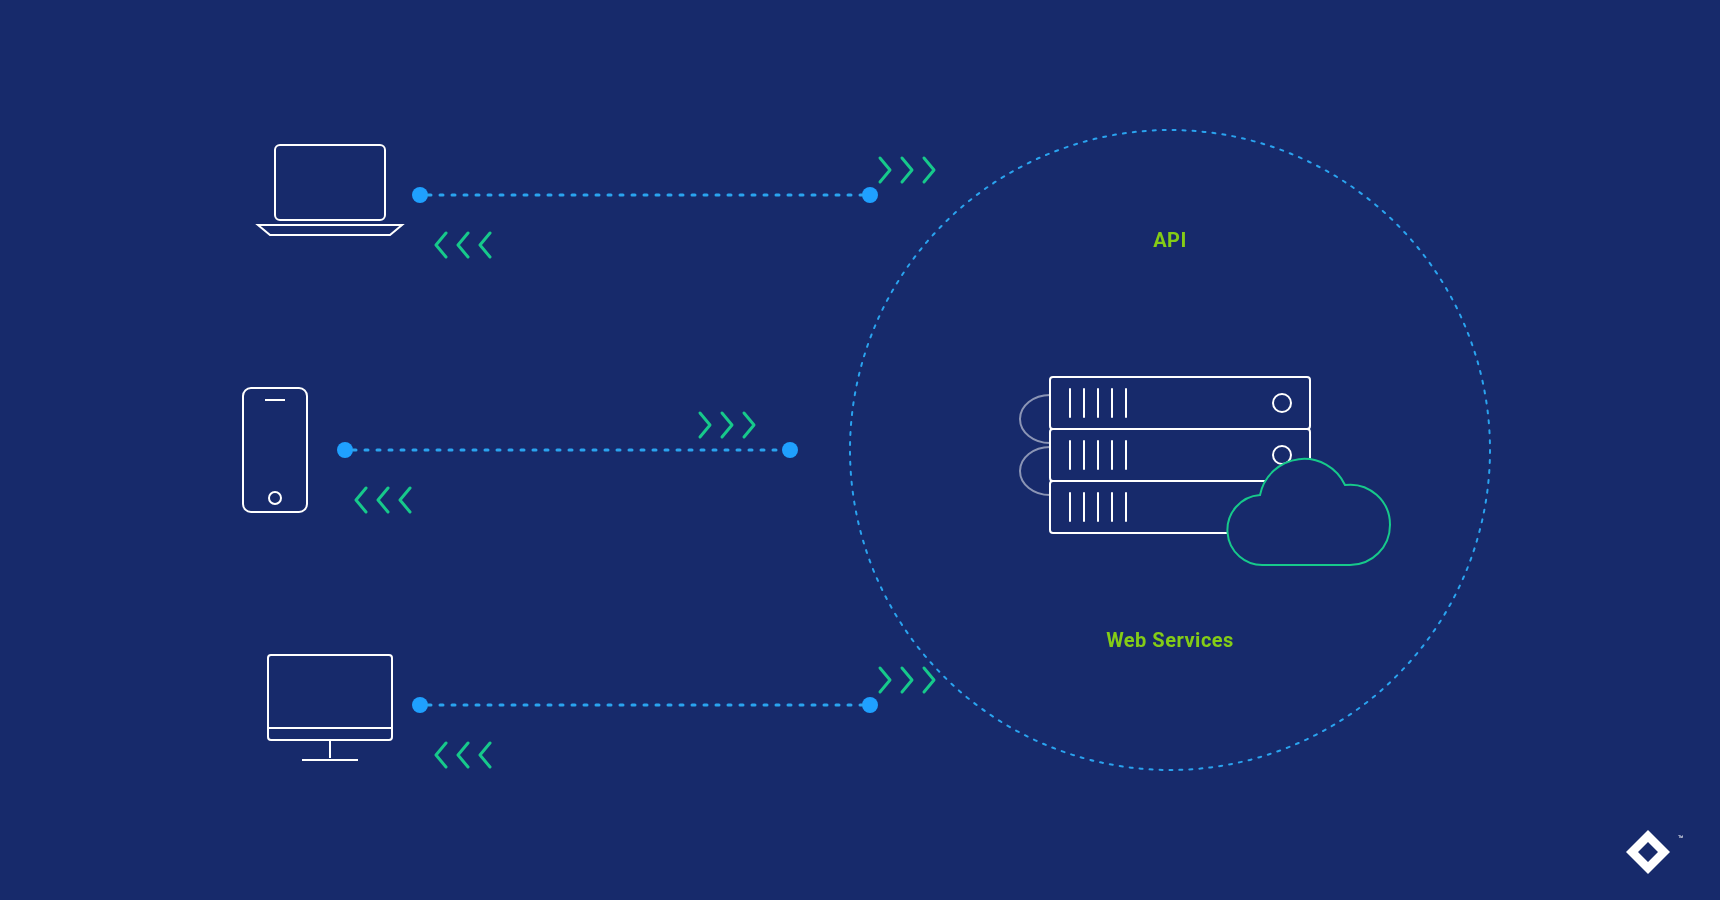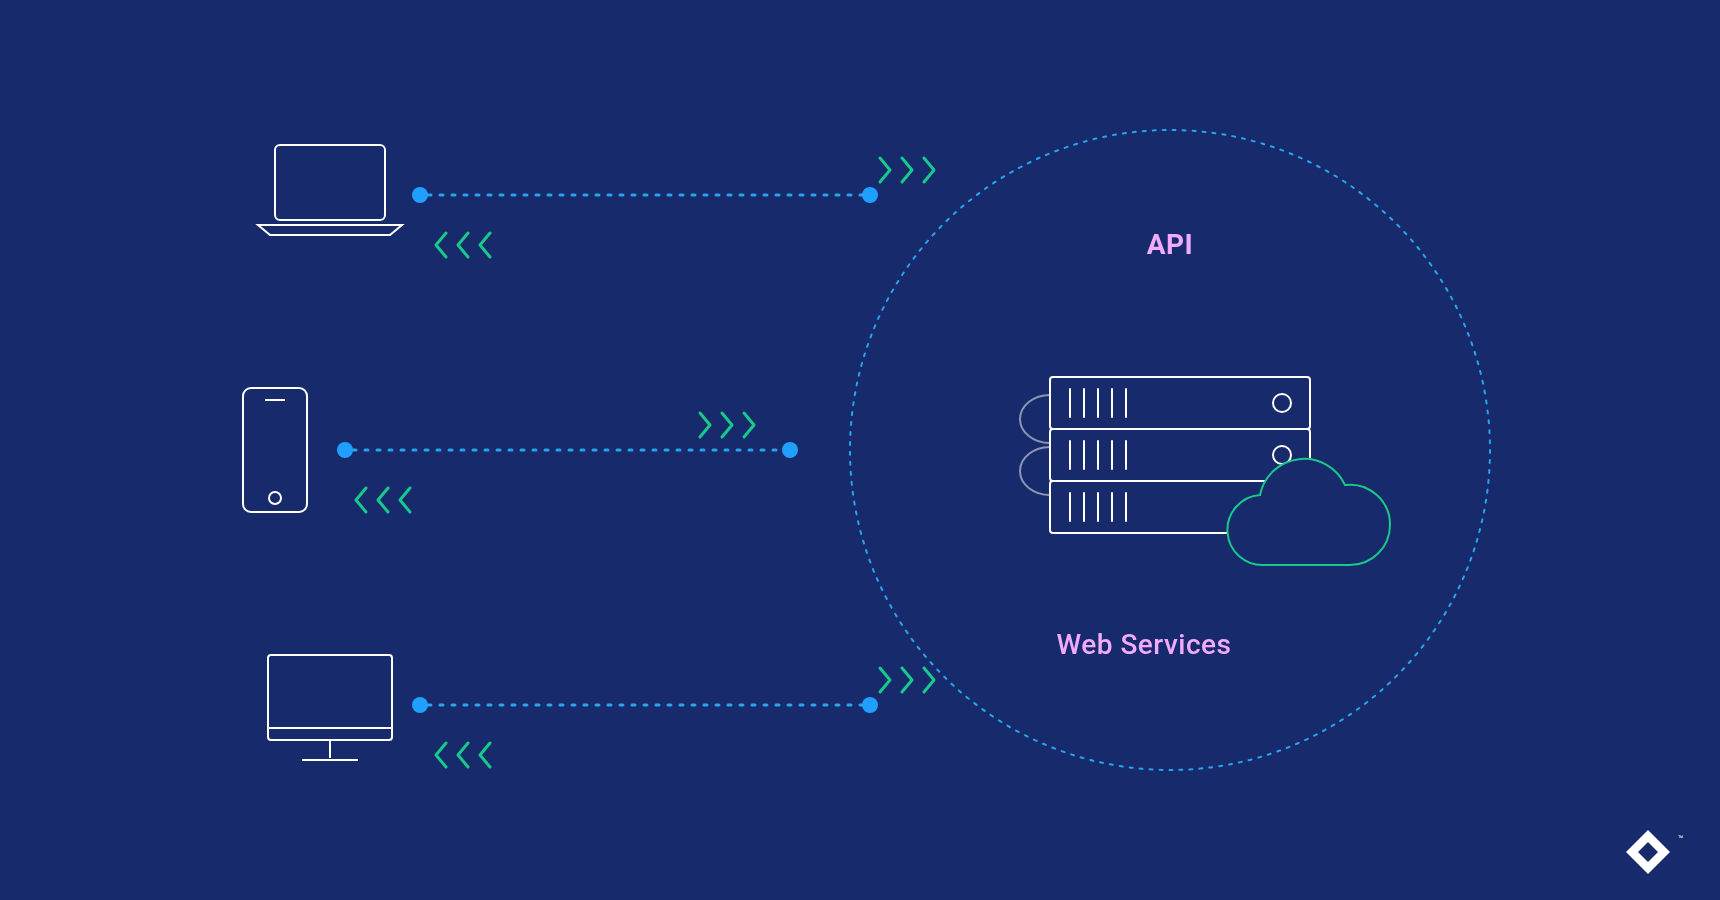--- a/index.html
+++ b/index.html
@@ -14,8 +14,8 @@
   svg { display: block; }
   .label {
     position: absolute;
-    color: #f0abfc;
-    font-size: 28px;
+    color: #84cc16;
+    font-size: 20px;
     font-weight: 500;
     letter-spacing: 0.5px;
     text-align: left;

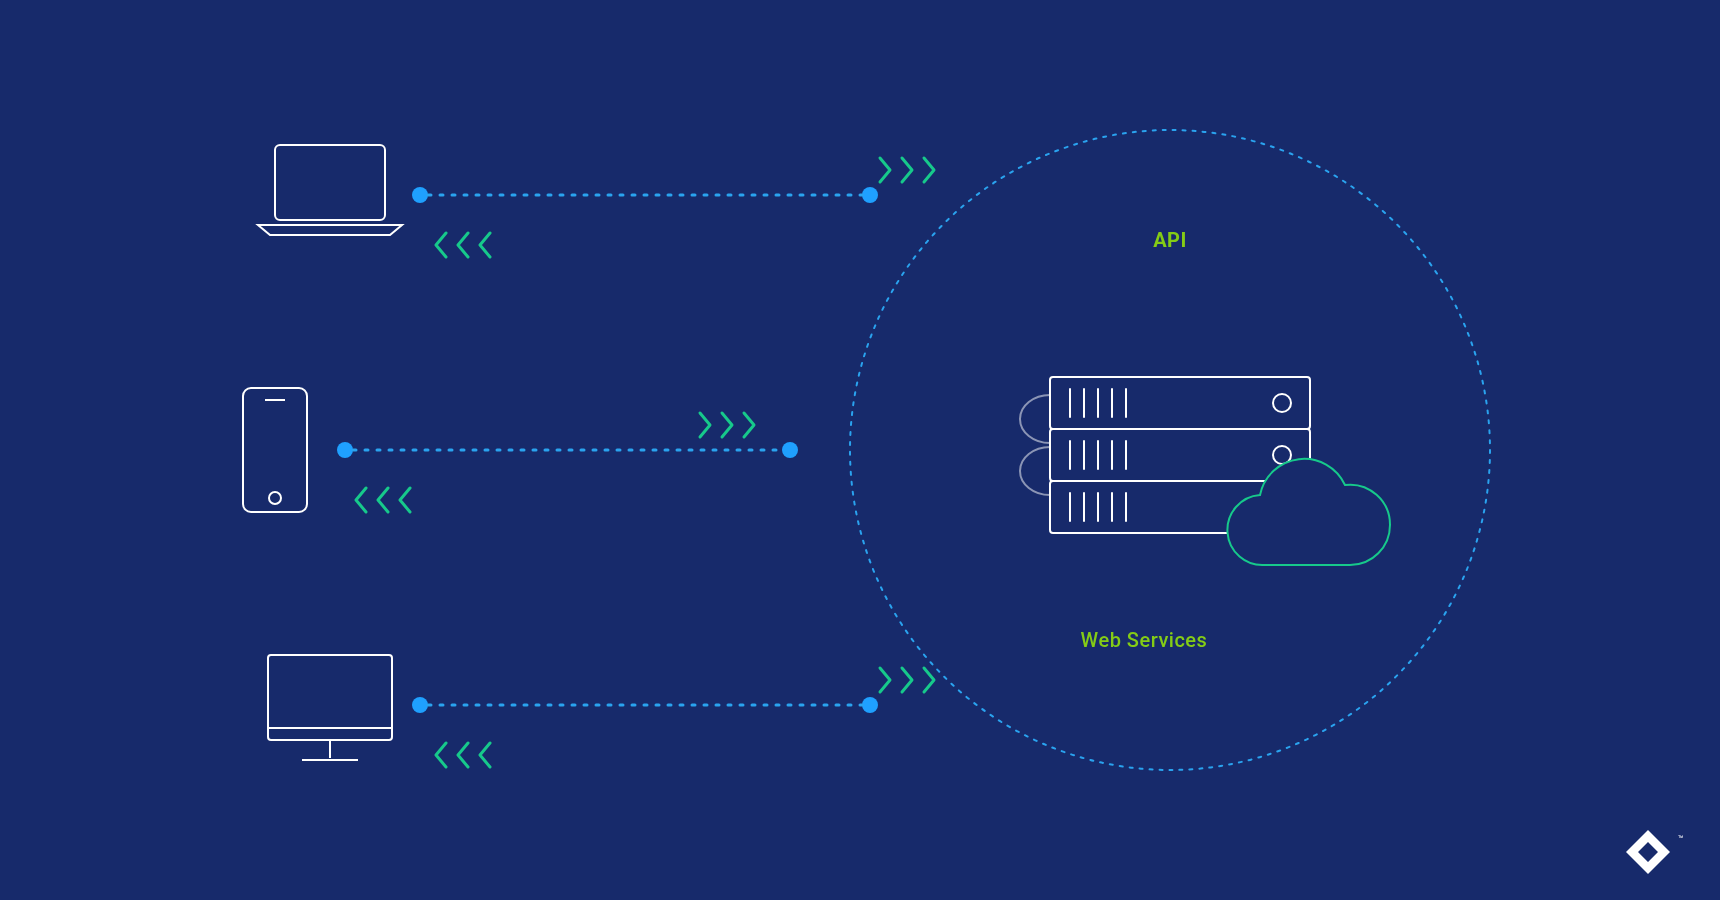--- a/index.html
+++ b/index.html
@@ -159,6 +159,6 @@
 
 <div class="label" style="left:1170px; top:228px; font-weight:700;">API</div>
 
-<div class="label" style="left:1144px; top:628px;">Web Services</div>
+<div class="label" style="left:1170px; top:628px;font-weight:bold;">Web Services</div>
 
 </body></html>

